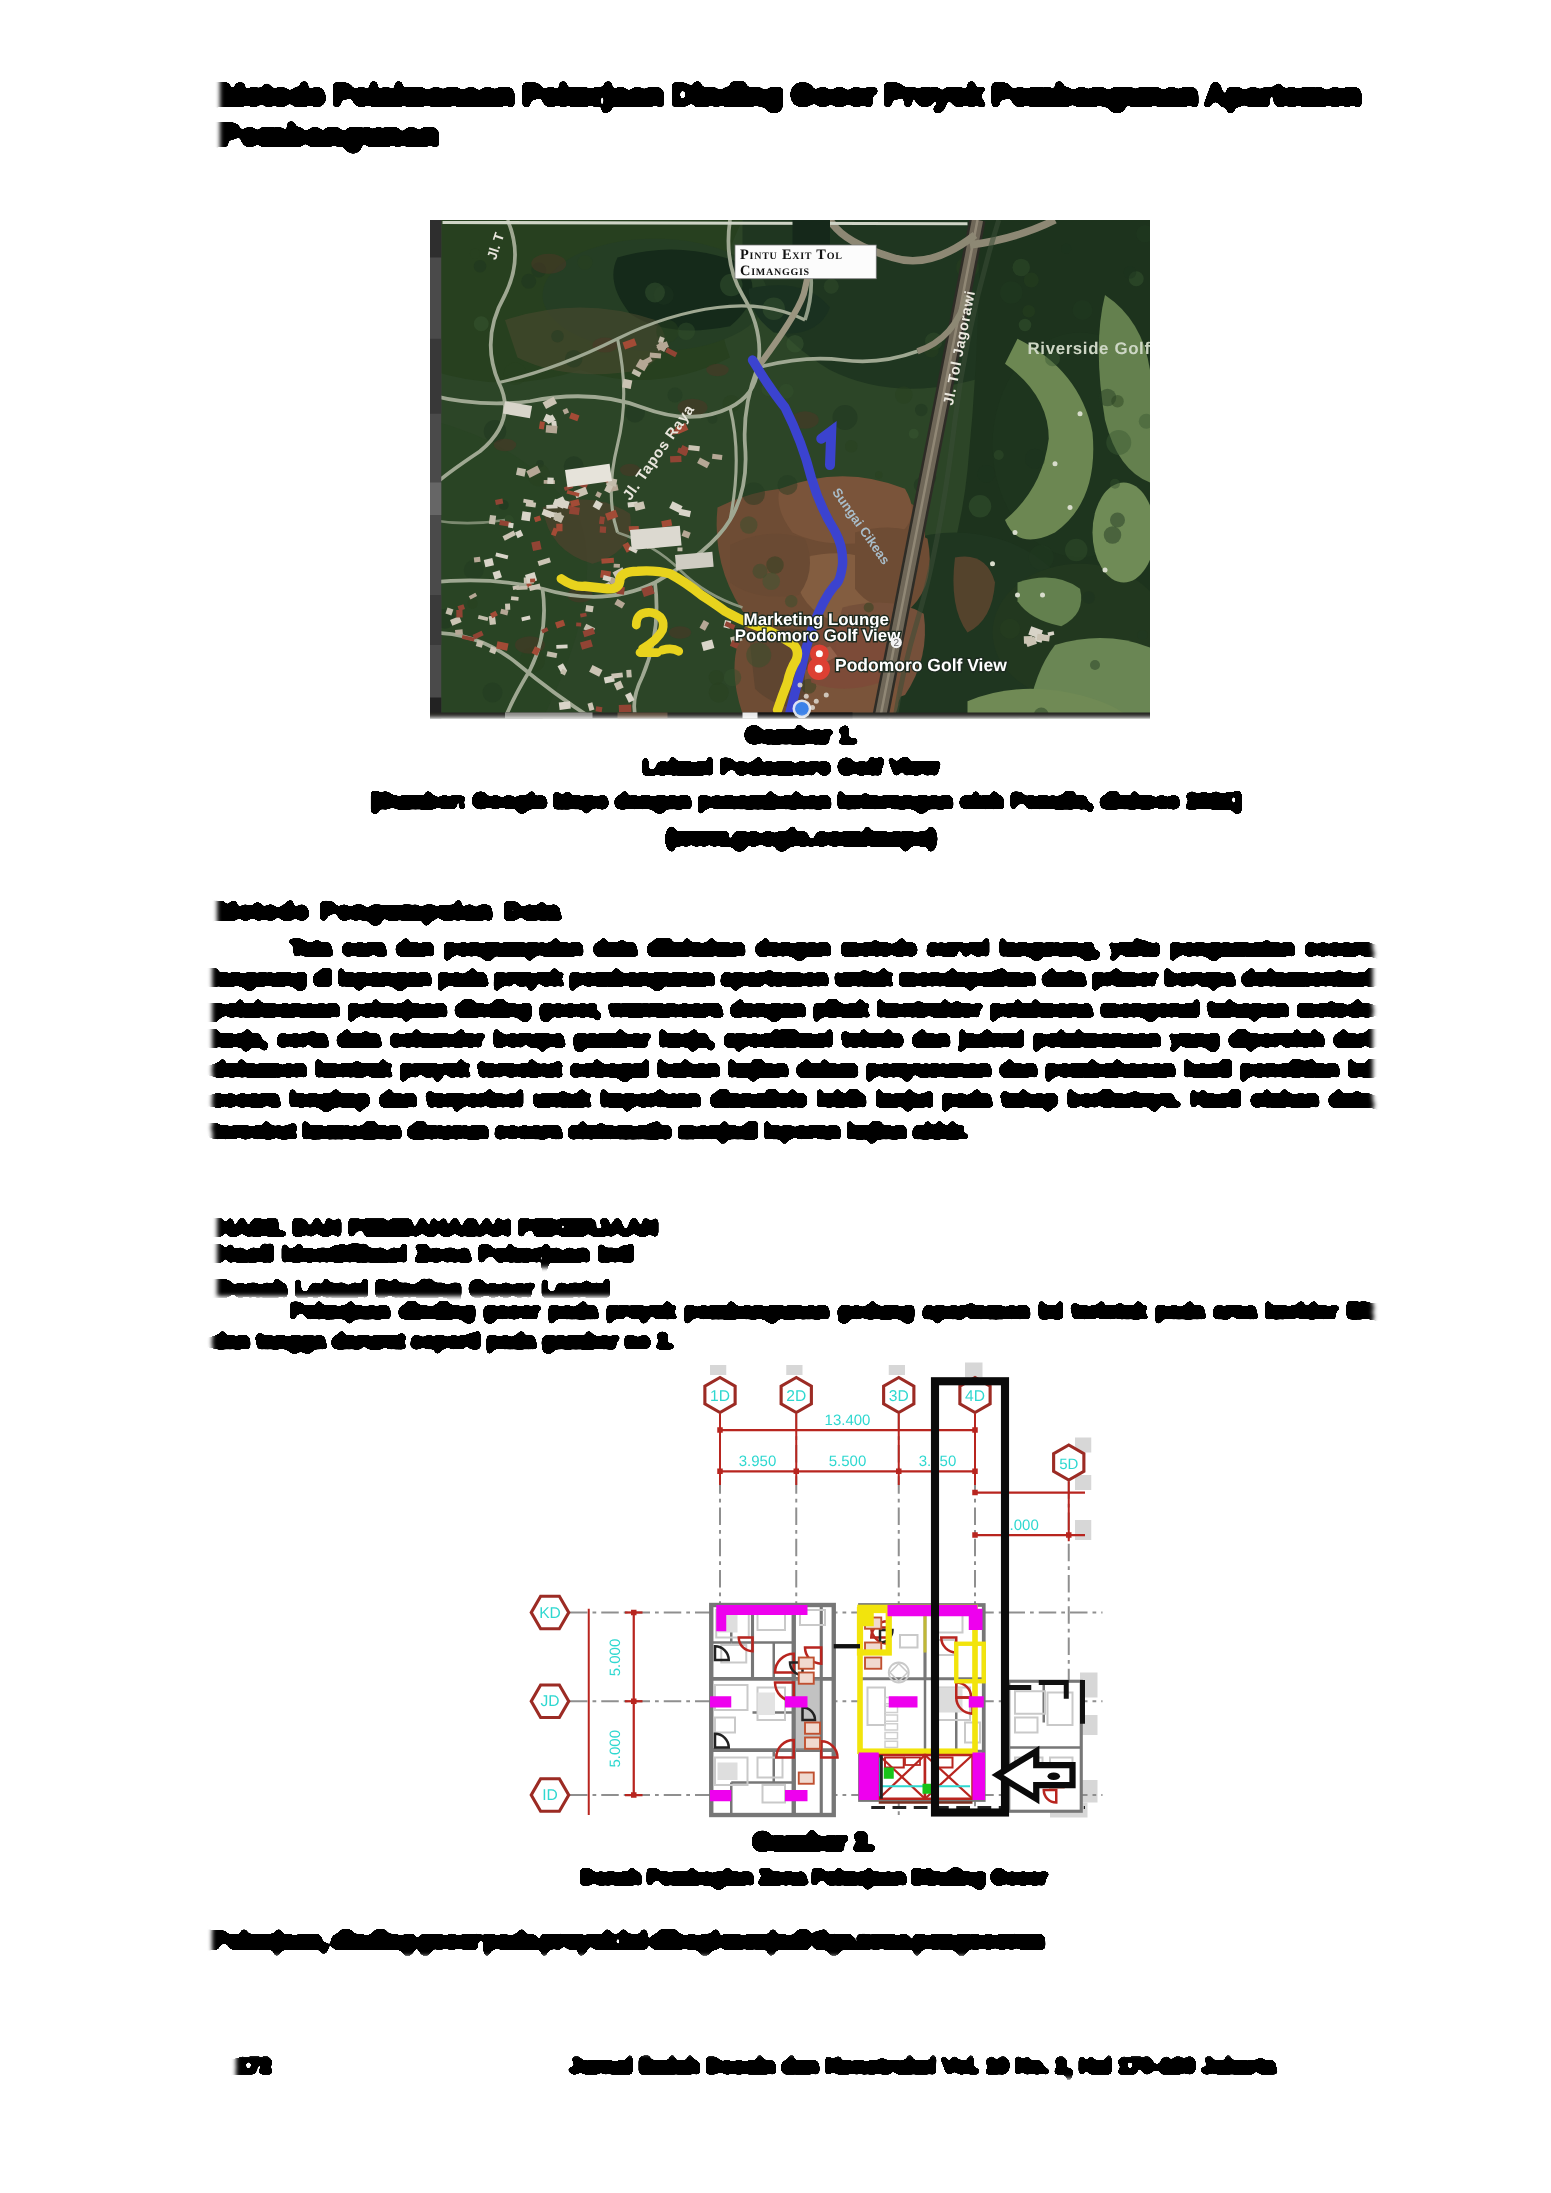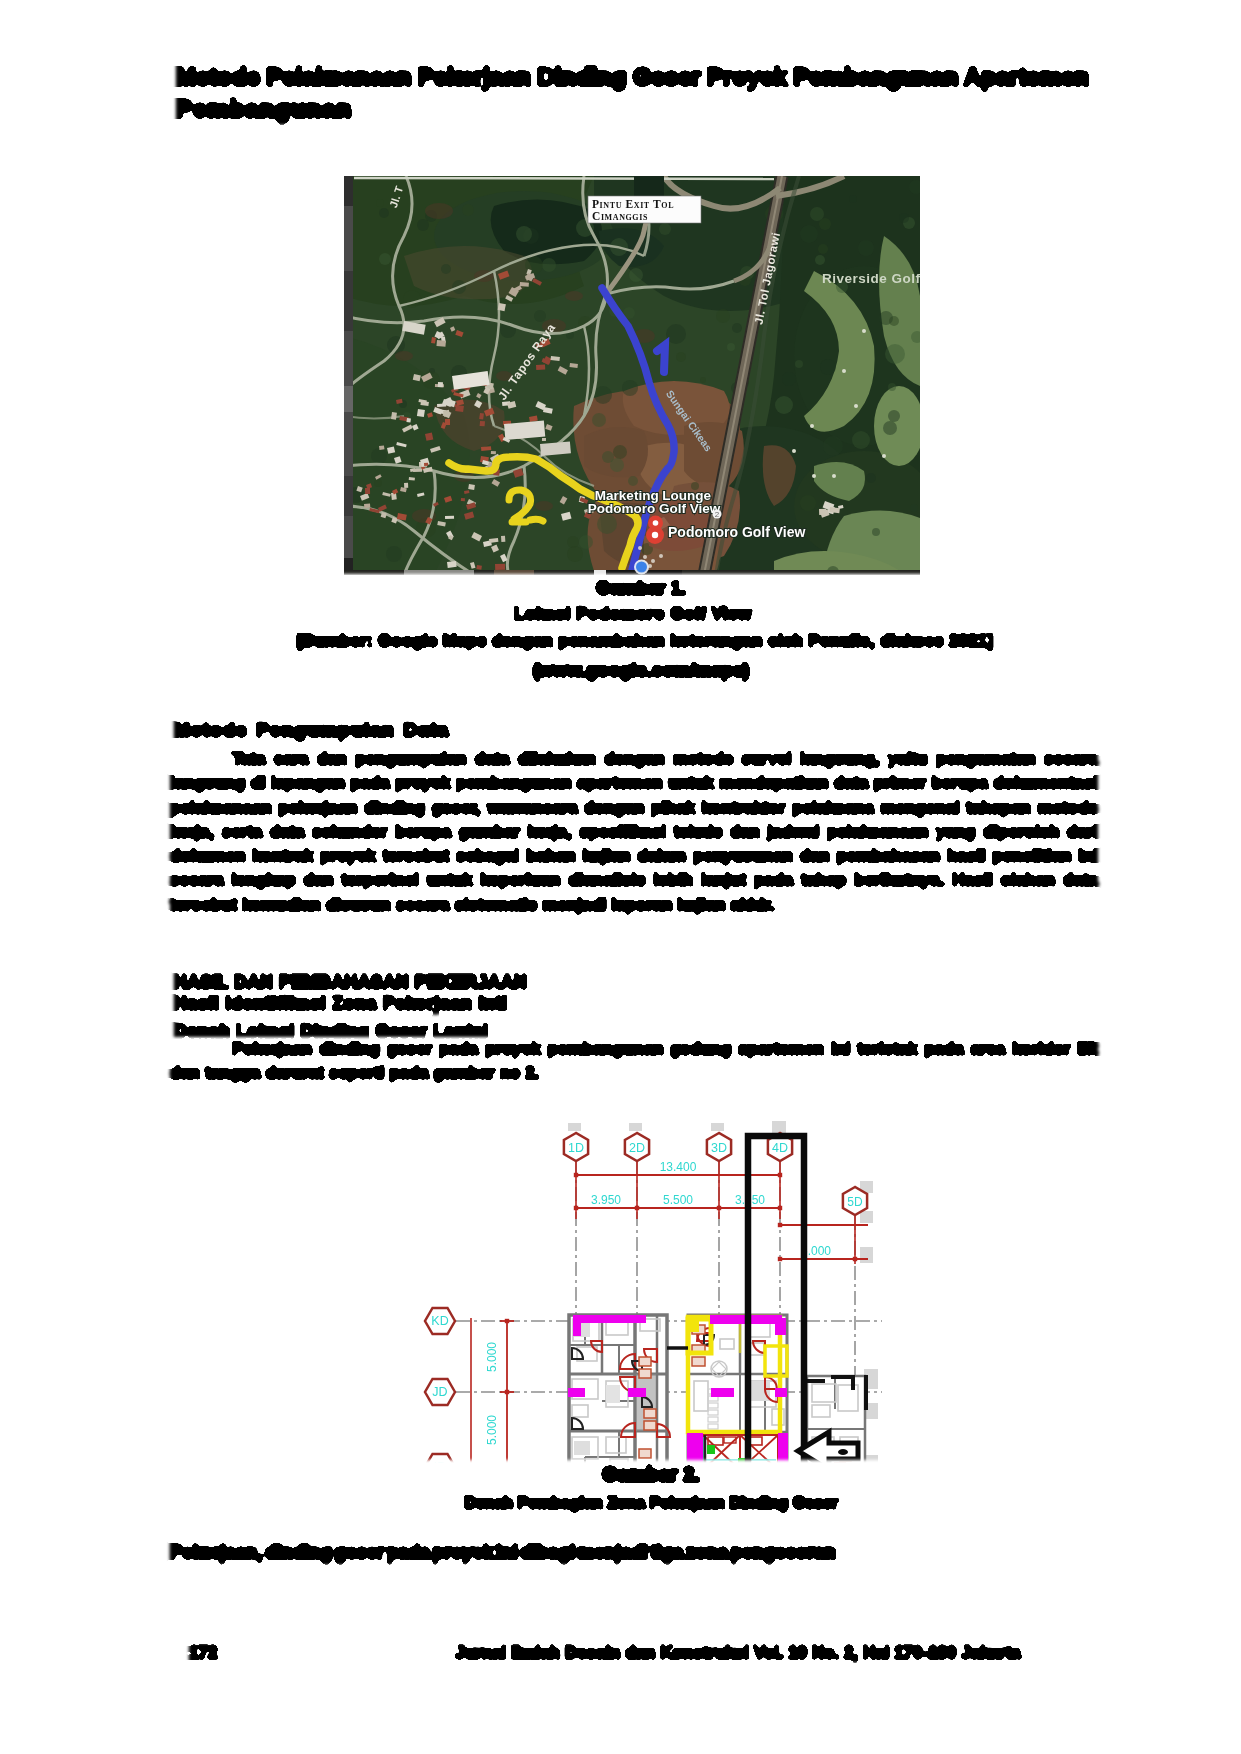--- a/index.html
+++ b/index.html
@@ -414,7 +414,7 @@
 <div class="bt" style="font-size:17px;line-height:24.3px;text-align:justify;text-indent:62px;-webkit-text-stroke:2.6px #000;">Pekerjaan dinding geser pada proyek pembangunan gedung apartemen ini terletak pada area koridor lift dan tangga darurat seperti pada gambar no 2.</div>
 </div>
 
-<div class="abs" style="left:420px;top:1119px;width:470px;height:370px;">
+<div class="abs" style="left:420px;top:1088px;width:470px;height:370px;">
 <svg width="470" height="370" viewBox="0 0 470 370" style="position:absolute;left:0;top:0">
 <rect x="148" y="4" width="13" height="8" fill="#d7d7d7"></rect>
 <rect x="209" y="4" width="13" height="8" fill="#d7d7d7"></rect>

